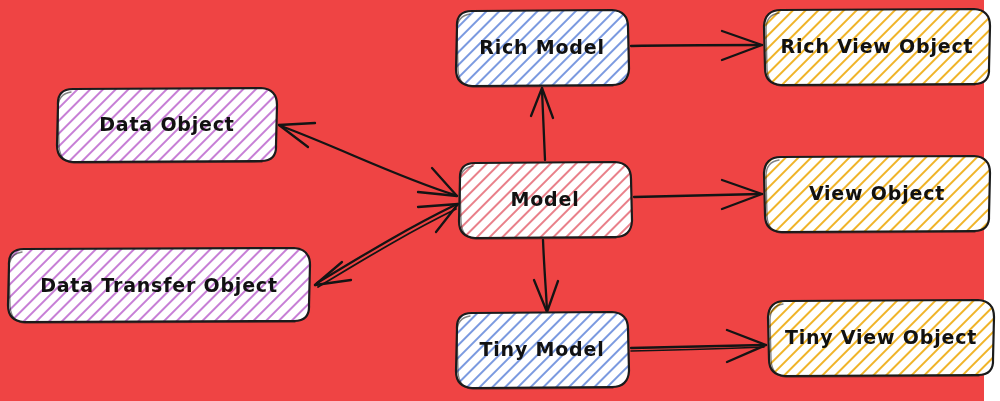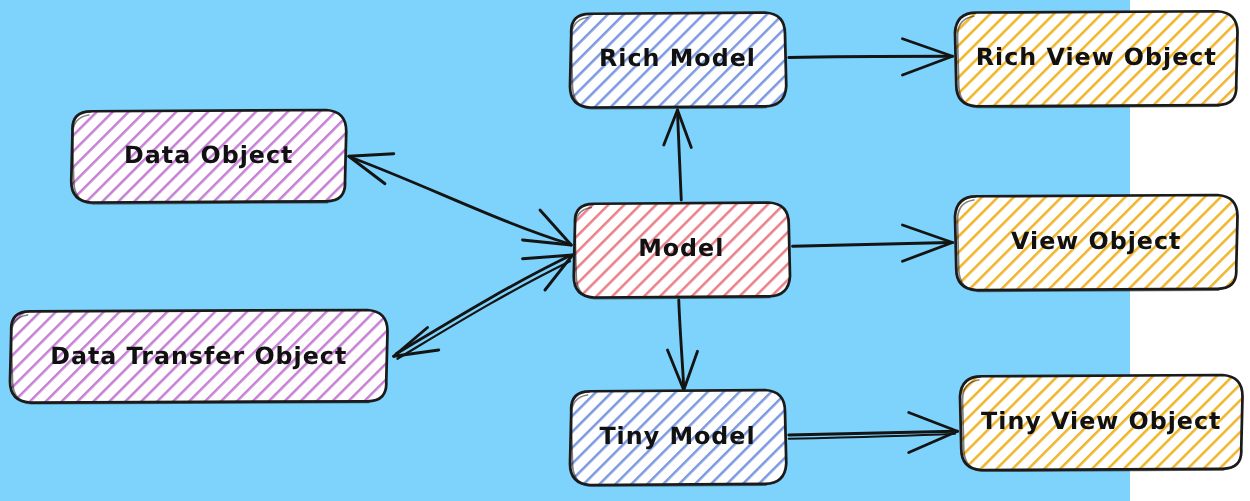--- a/index.html
+++ b/index.html
@@ -15,9 +15,9 @@
   }
   #diagram-root {
     position: relative;
-    width: 904px;
+    width: 984px;
     height: 401px;
-    background: #7dd3fc;
+    background: #ef4444;
   }
   svg#diagram-canvas {
     display: block;

